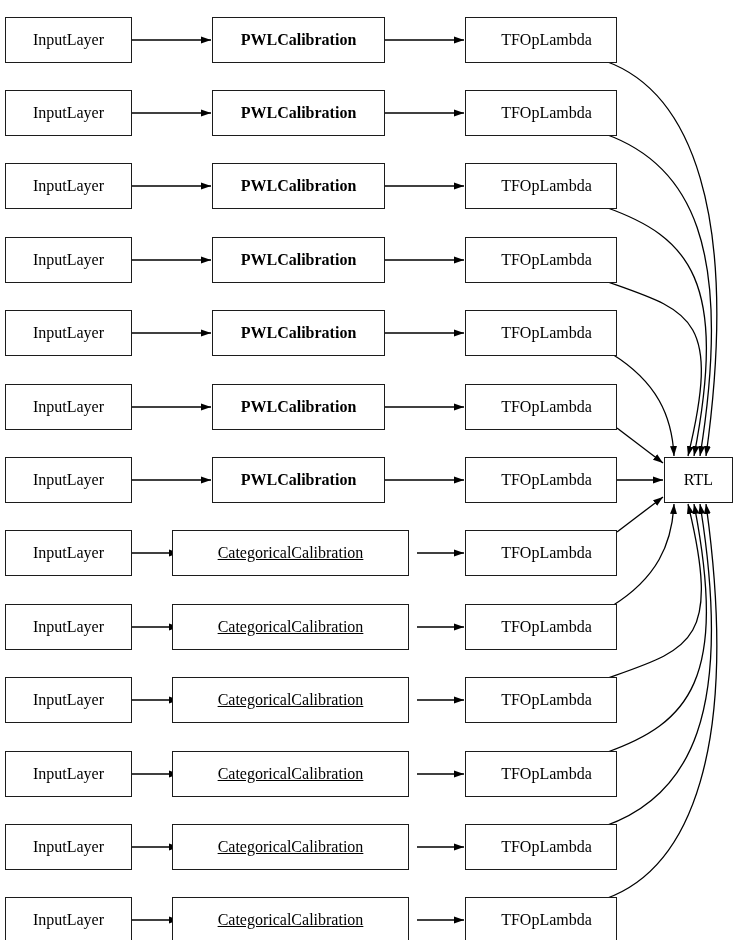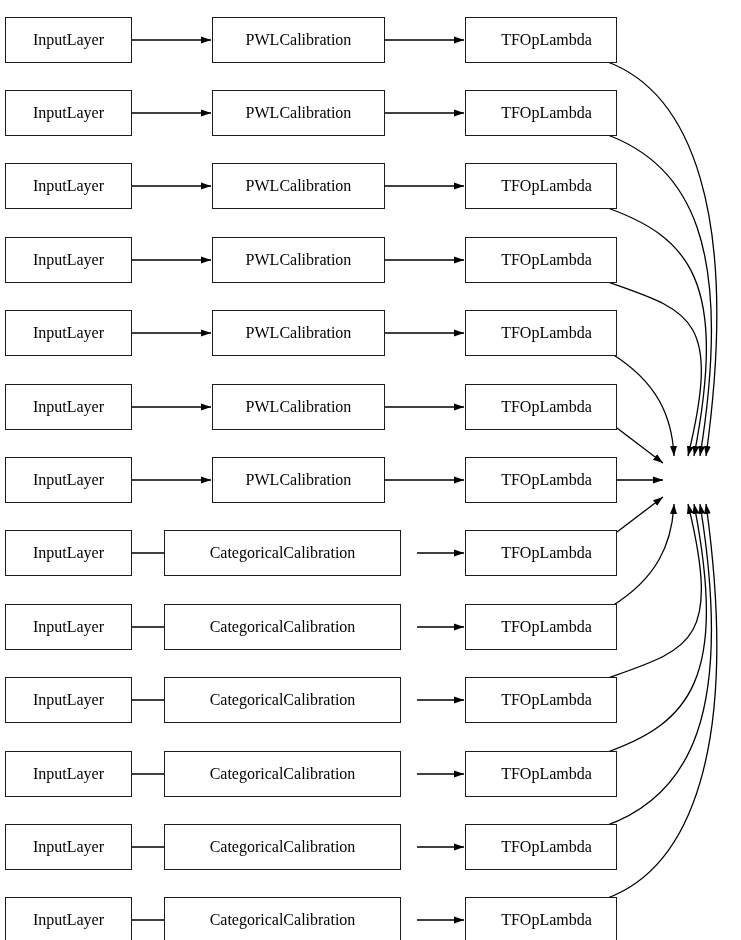--- a/index.html
+++ b/index.html
@@ -29,7 +29,7 @@
     white-space: nowrap;
   }
   .input  { left: 5px;   width: 127px; }
-  .pwl    { left: 212px; width: 173px; }
+  .pwl    { left: 212px; width: 173px; font-weight: bold; }
   .cat    { left: 164px; width: 237px; }
   .lambda { left: 465px; width: 152px; padding-left: 11px; }
   .rtl    { left: 664px; top: 447px; width: 69px; }

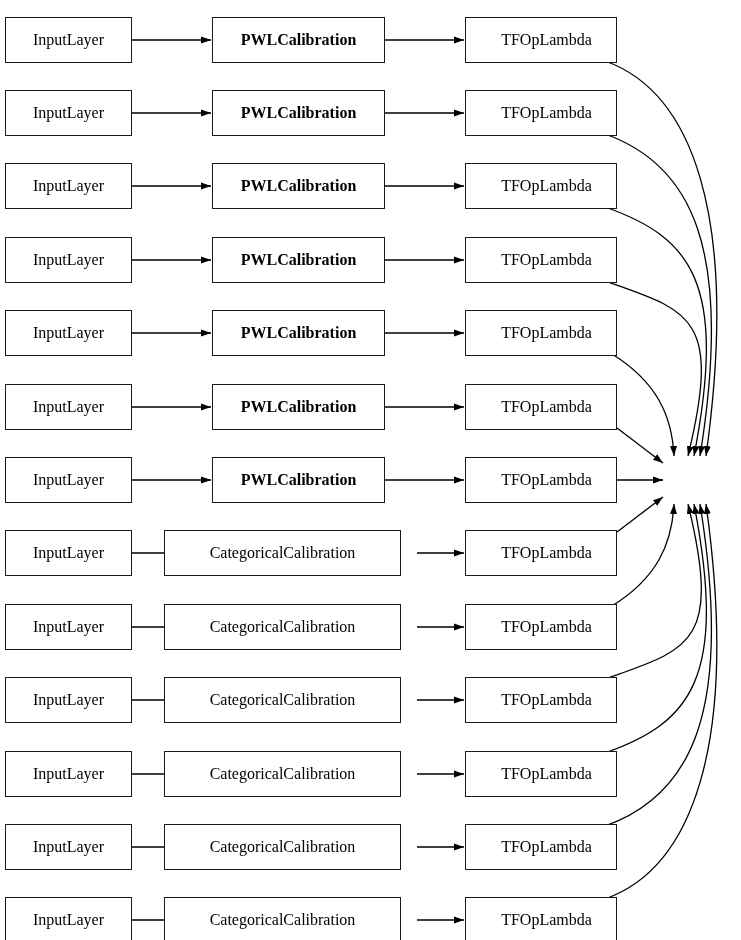--- a/index.html
+++ b/index.html
@@ -152,6 +152,7 @@
     <div class="node lambda">TFOpLambda</div>
   </div>
 
+  <div class="node rtl">RTL</div>
 
 </div>
 

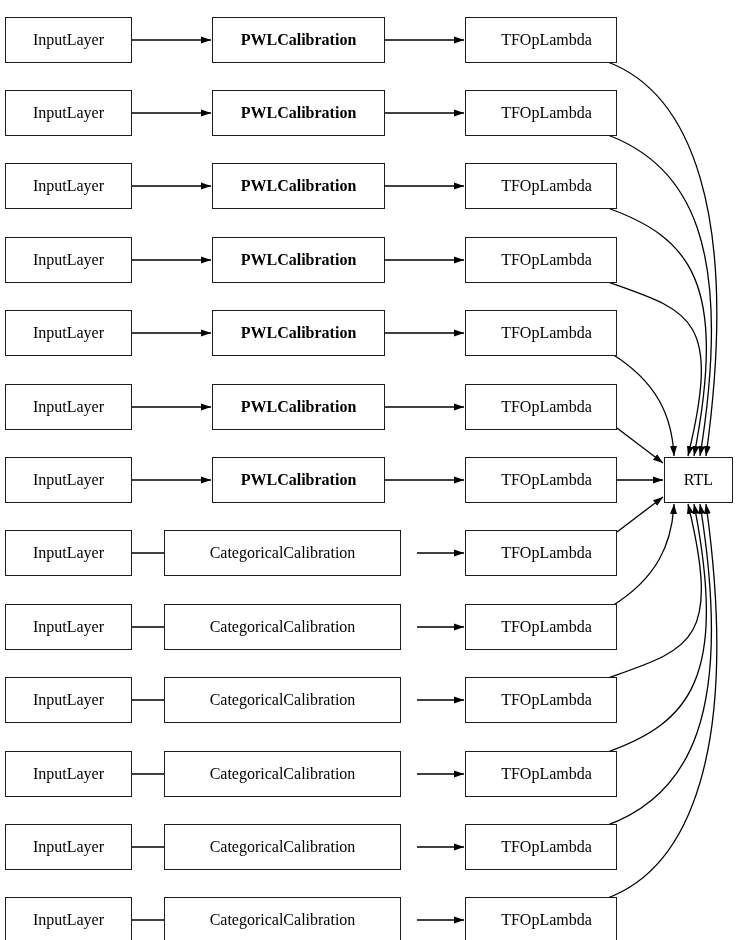--- a/index.html
+++ b/index.html
@@ -30,7 +30,7 @@
   }
   .input  { left: 5px;   width: 127px; }
   .pwl    { left: 212px; width: 173px; font-weight: bold; }
-  .cat    { left: 164px; width: 237px; }
+  .cat    { left: 172px; width: 237px; text-decoration: underline; }
   .lambda { left: 465px; width: 152px; padding-left: 11px; }
   .rtl    { left: 664px; top: 447px; width: 69px; }
 </style>

